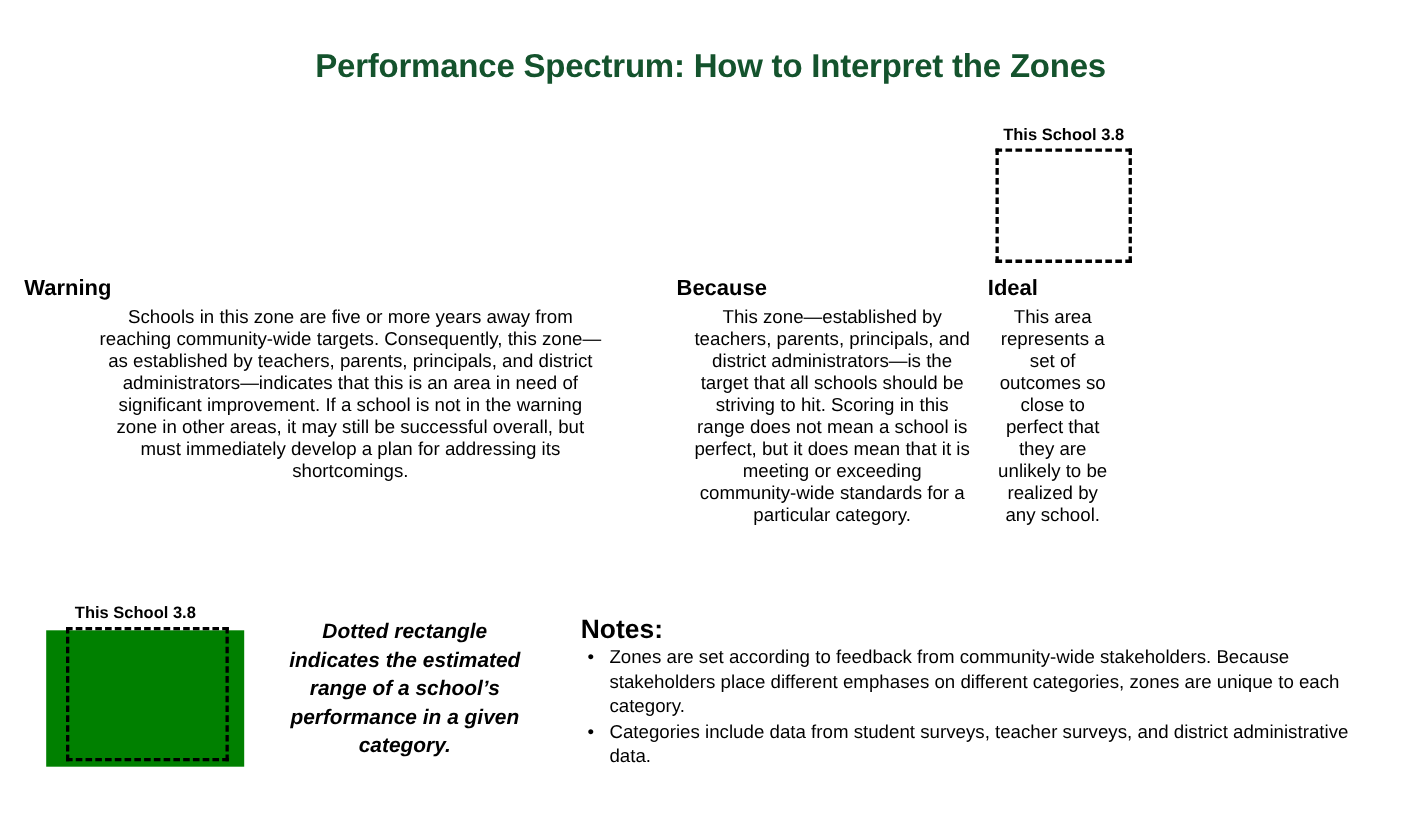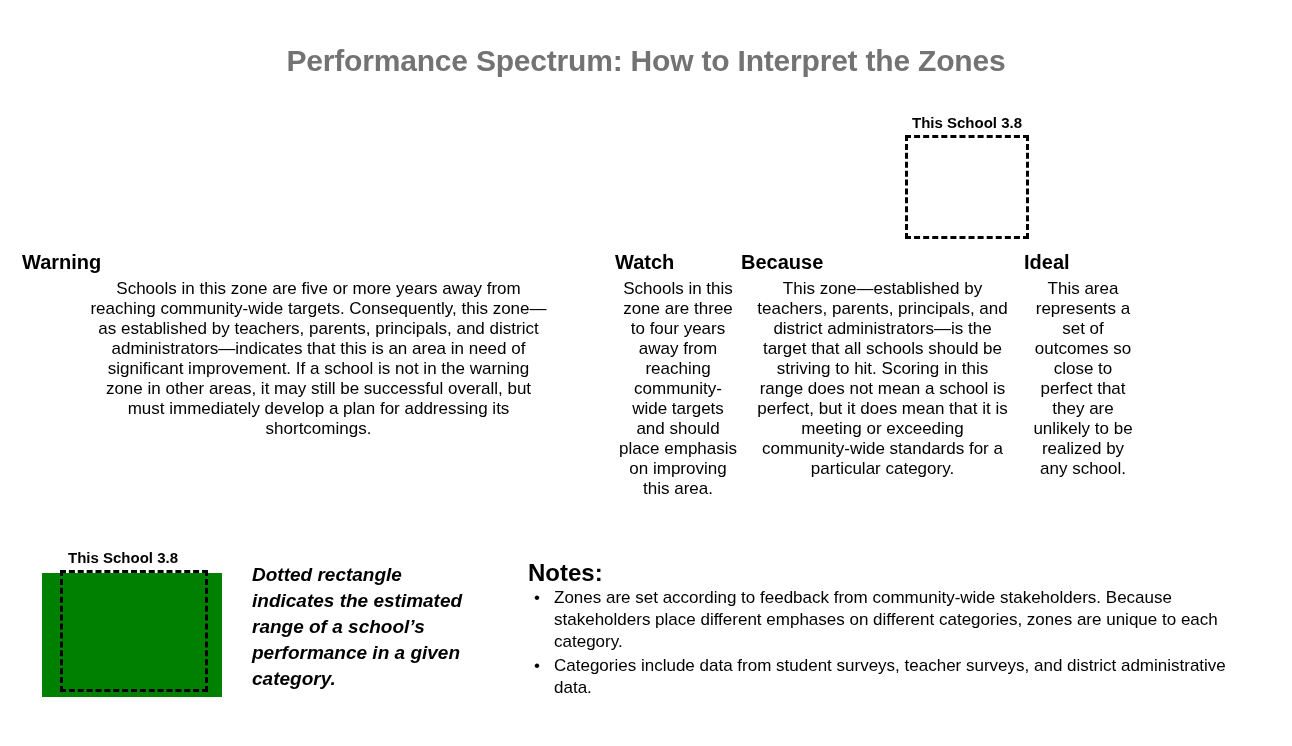--- a/index.html
+++ b/index.html
@@ -26,7 +26,7 @@
     font-size: 30px;
     font-weight: bold;
     letter-spacing: -0.2px;
-    color: #737373;
+    color: #14532d;
   }
 
   

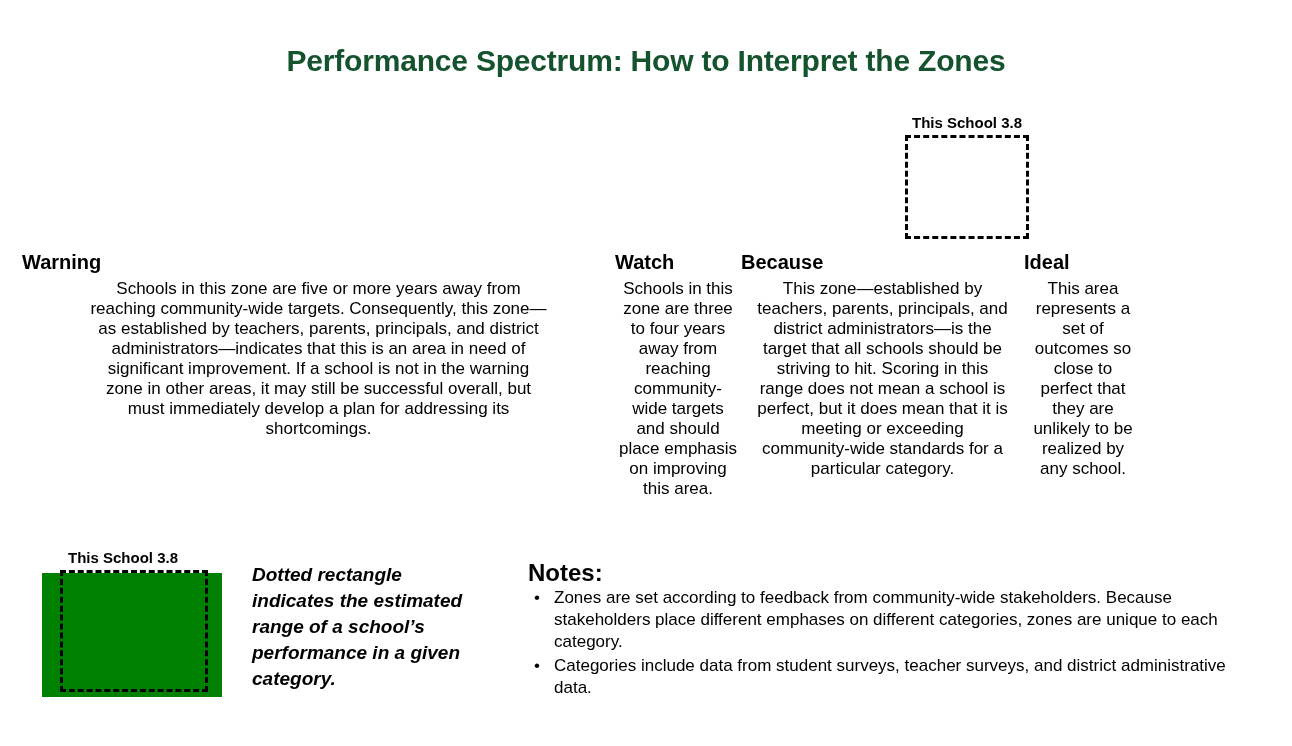--- a/index.html
+++ b/index.html
@@ -226,10 +226,6 @@
     <div class="zone-desc">Schools in this zone are five or more years away from reaching community-wide targets. Consequently, this zone—as established by teachers, parents, principals, and district administrators—indicates that this is an area in need of significant improvement. If a school is not in the warning zone in other areas, it may still be successful overall, but must immediately develop a plan for addressing its shortcomings.</div>
   </div>
 
-  <div class="zone-col col-watch">
-    <div class="zone-name">Watch</div>
-    <div class="zone-desc">Schools in this zone are three to four years away from reaching community-wide targets and should place emphasis on improving this area.</div>
-  </div>
 
 
   <div class="zone-col col-approval">

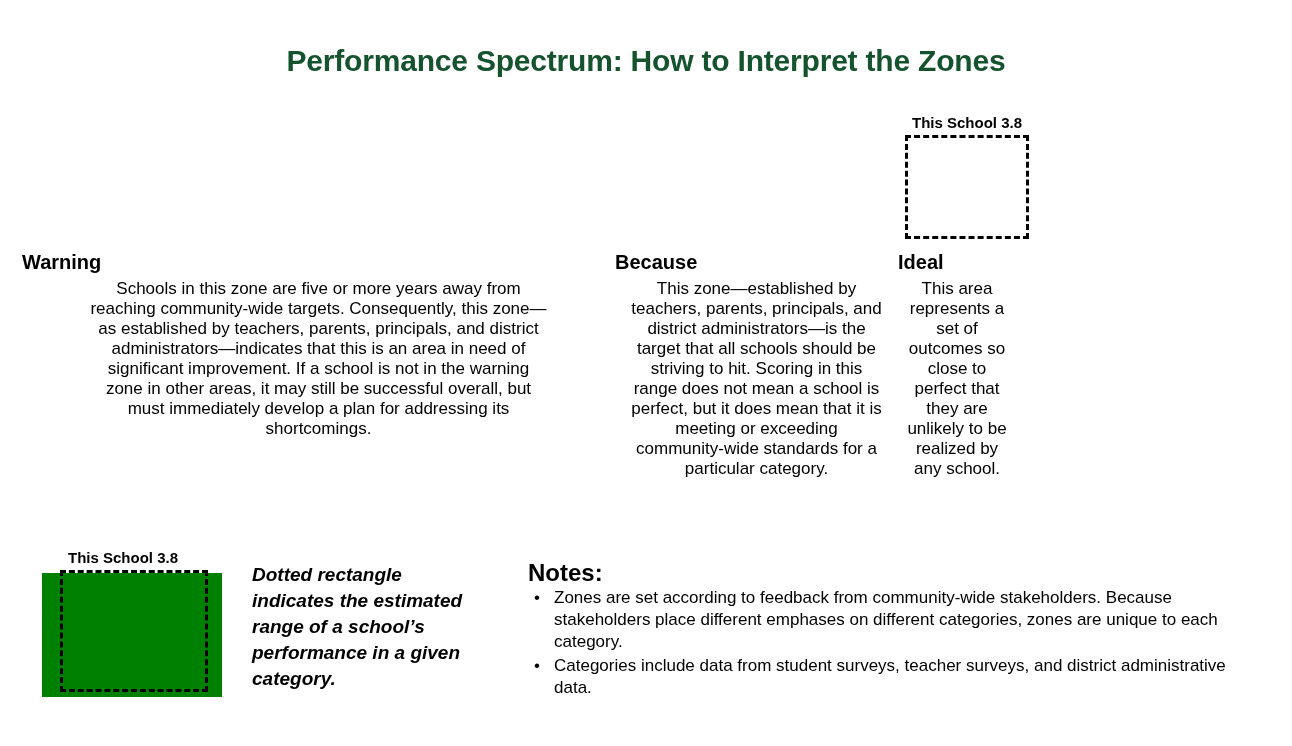--- a/index.html
+++ b/index.html
@@ -165,7 +165,7 @@
     font-style: italic;
     font-weight: bold;
     line-height: 26px;
-    text-align: left;
+    text-align: center;
   }
 
   

